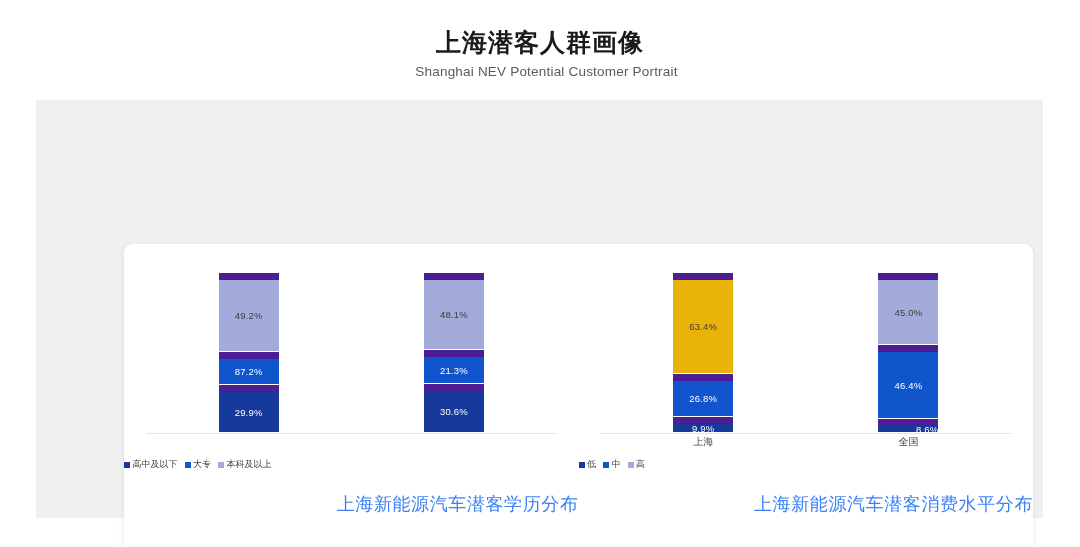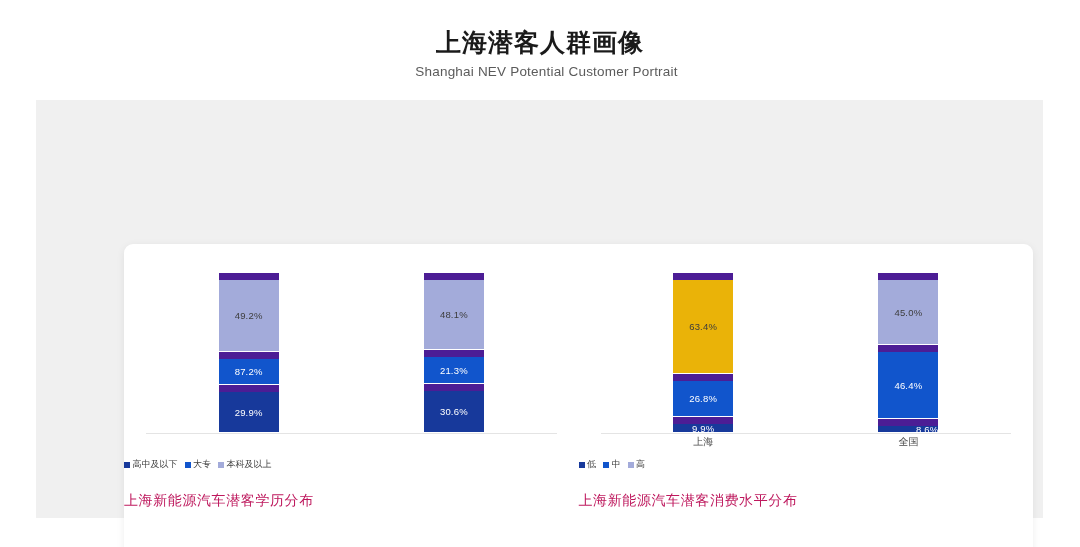--- a/index.html
+++ b/index.html
@@ -178,9 +178,9 @@
     left: 0;
     width: 454.5px;
     top: 248px;
-    text-align: left;
-    font-size: 14px;
-    color: #be185d;
+    text-align: right;
+    font-size: 18px;
+    color: #3b82f6;
     letter-spacing: 0.6px;
   }
 </style>

